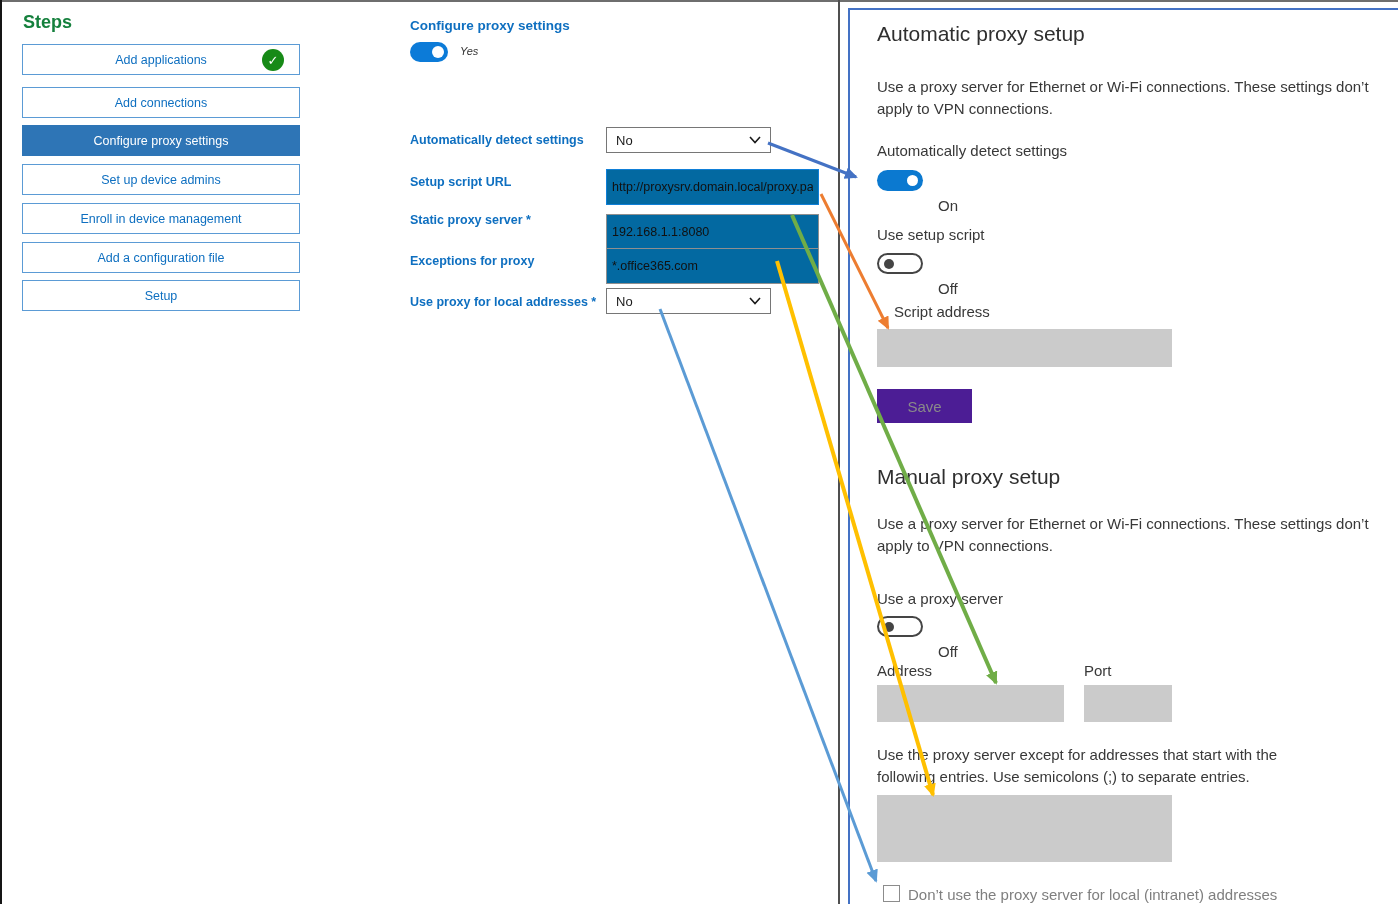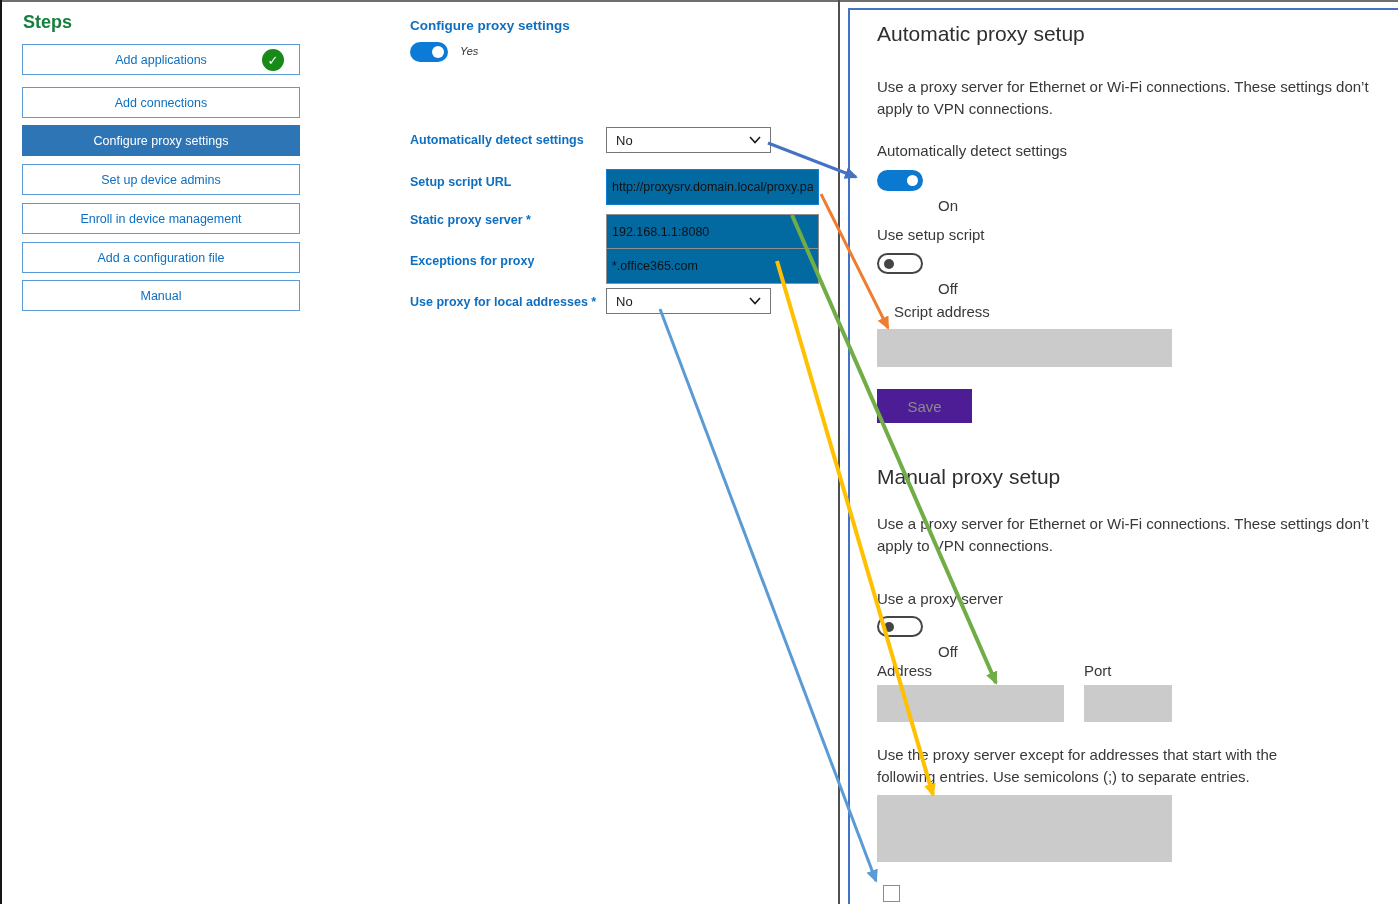--- a/index.html
+++ b/index.html
@@ -84,7 +84,7 @@
     <span>Add a configuration file</span>
   </div>
   <div class="sb-btn" style="top:280px">
-    <span>Manual</span>
+    <span>Setup</span>
   </div>
 </div>
 

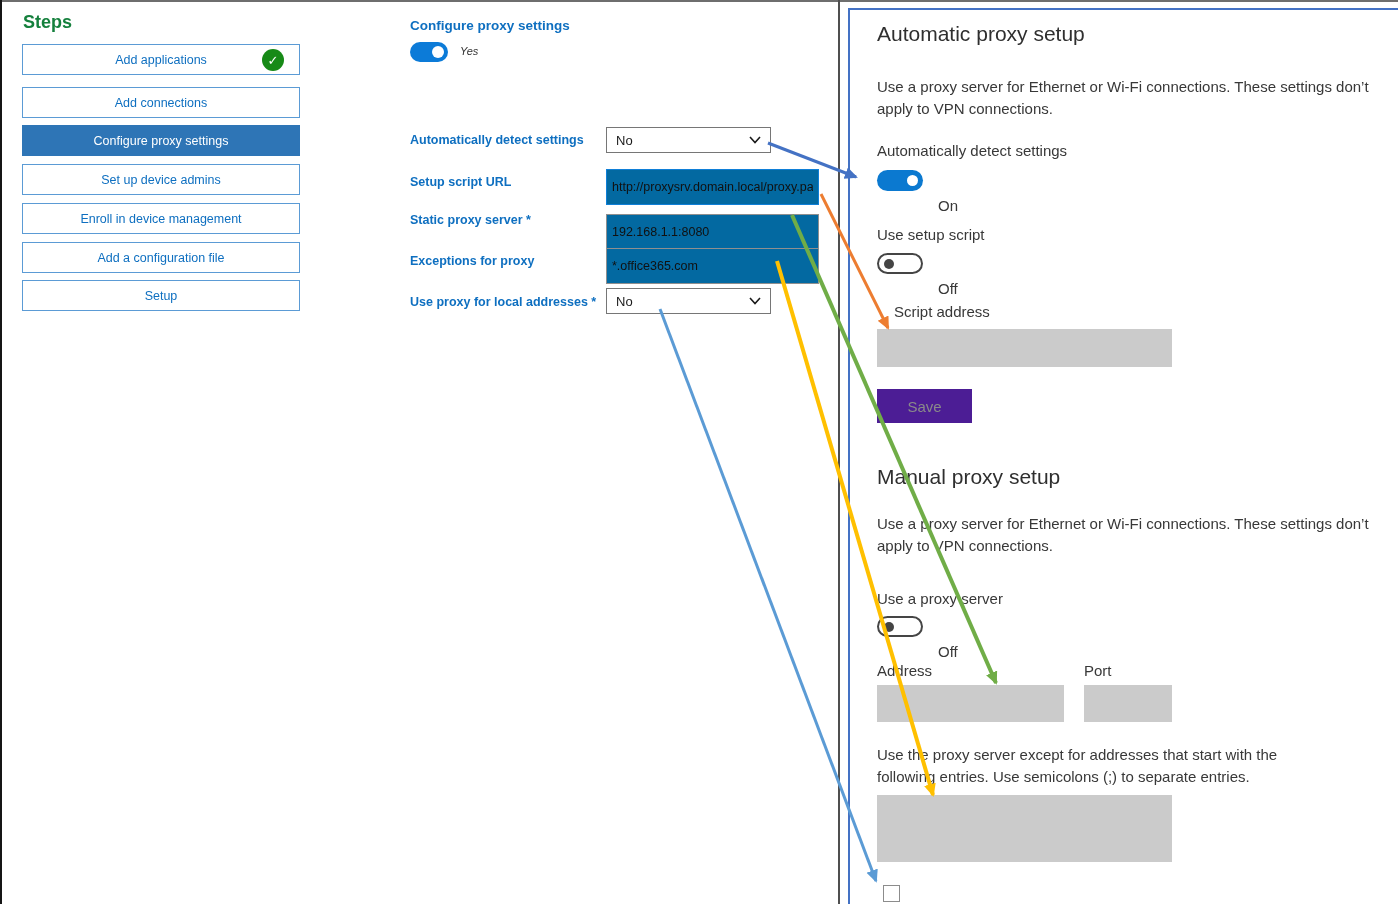--- a/index.html
+++ b/index.html
@@ -160,6 +160,7 @@
   <div class="gray-box" style="left:27px;top:785px;width:295px;height:67px"></div>
 
   <div class="cbx" style="left:33px;top:875px"></div>
+  <div class="cbx-label" style="left:58px;top:876px">Don’t use the proxy server for local (intranet) addresses</div>
 </div>
 
 <svg id="arrows-svg">

